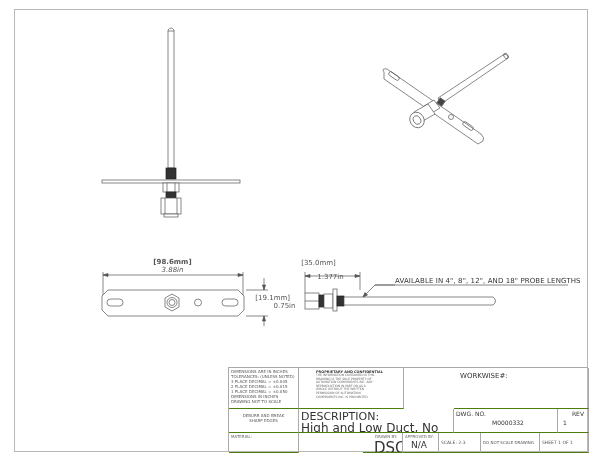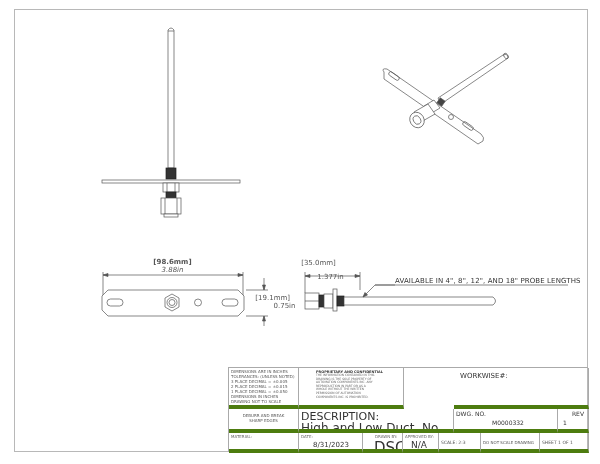--- a/index.html
+++ b/index.html
@@ -9,7 +9,7 @@
   .dimtxt{position:absolute;font-size:7px;color:#555;text-align:center;line-height:8px;white-space:nowrap;}
   .note{position:absolute;font-size:7px;color:#333;white-space:nowrap;letter-spacing:0.1px;}
   .tb{position:absolute;left:228px;top:367px;width:360px;height:85px;border-top:1px solid #aaa;border-left:1px solid #aaa;box-sizing:border-box;}
-  .cell{position:absolute;box-sizing:border-box;border-right:1px solid #aaa;border-bottom:4px solid #4d7c0f;overflow:hidden;}
+  .cell{position:absolute;box-sizing:border-box;border-right:1px solid #aaa;border-bottom:1px solid #4d7c0f;overflow:hidden;}
   .tiny{font-size:4px;line-height:5px;color:#555;}
   .small{font-size:5px;line-height:6px;color:#555;}
   .lbl{font-size:4px;color:#666;position:absolute;left:2px;top:1px;}

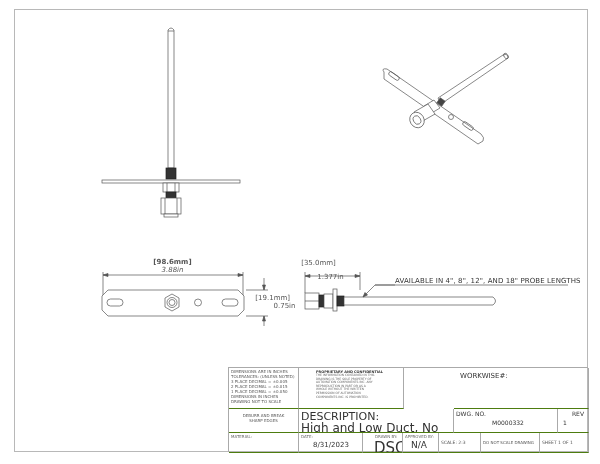--- a/index.html
+++ b/index.html
@@ -138,10 +138,6 @@
   <div class="cell" style="left:0;top:65px;width:70px;height:20px;">
     <div class="lbl">MATERIAL:</div>
   </div>
-  <div class="cell" style="left:70px;top:65px;width:64px;height:20px;">
-    <div class="lbl">DATE:</div>
-    <div class="val" style="left:14px;top:8px;font-size:7px;">8/31/2023</div>
-  </div>
   <div class="cell" style="left:134px;top:65px;width:40px;height:20px;">
     <div class="lbl" style="left:12px;">DRAWN BY:</div>
     <div class="val" style="left:11px;top:6px;font-size:15px;">DSC</div>

